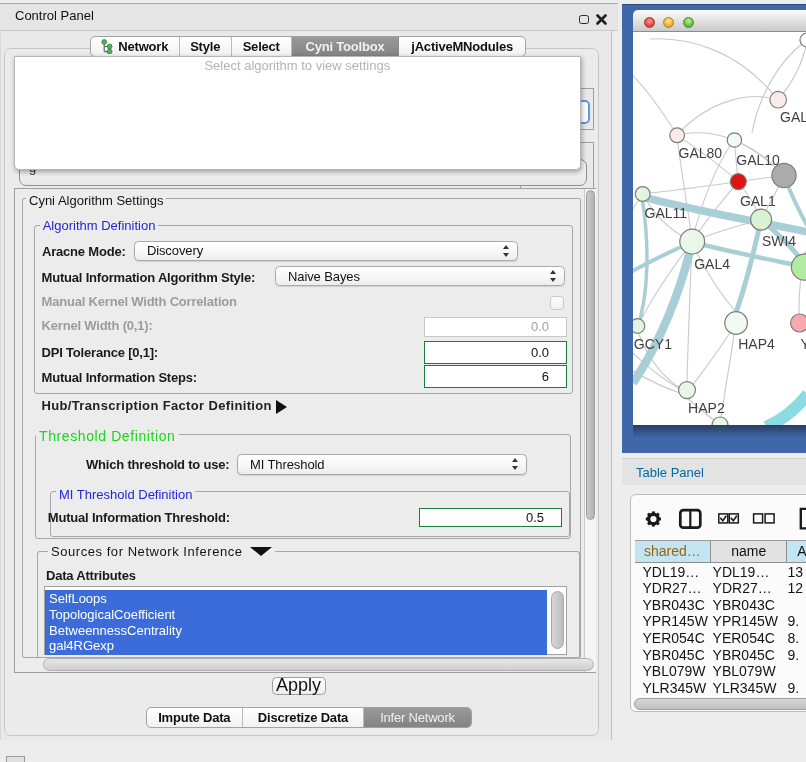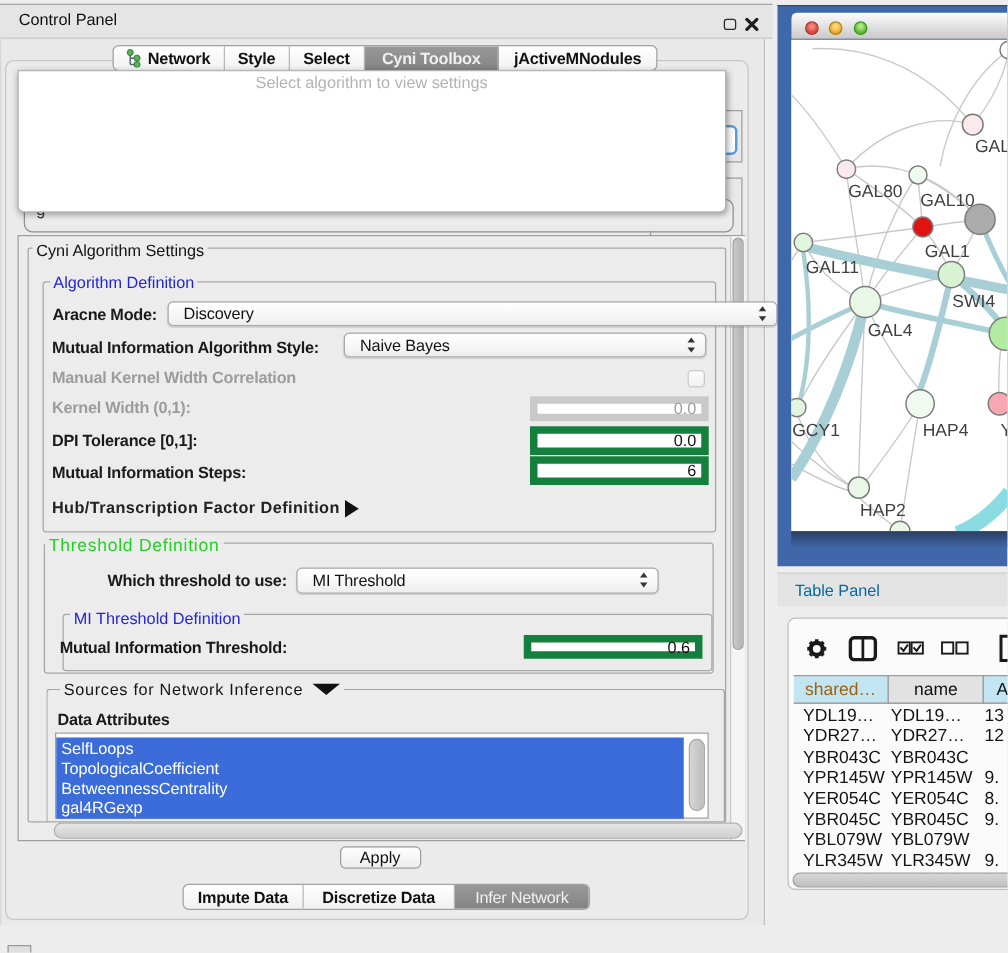--- a/index.html
+++ b/index.html
@@ -67,7 +67,7 @@
   <div class="gtitle" style="left:3px;top:-6px;color:#141414;">Cyni Algorithm Settings</div>
 </div>
 
-<div class="grp" style="left:33.7px;top:225.4px;width:539.8px;height:201px;padding-left:24px;">
+<div class="grp" style="left:33.7px;top:225.4px;width:539.8px;height:169px;padding-left:24px;">
   <div class="gtitle" style="left:5px;color:#2525d8;">Algorithm Definition</div>
 </div>
 

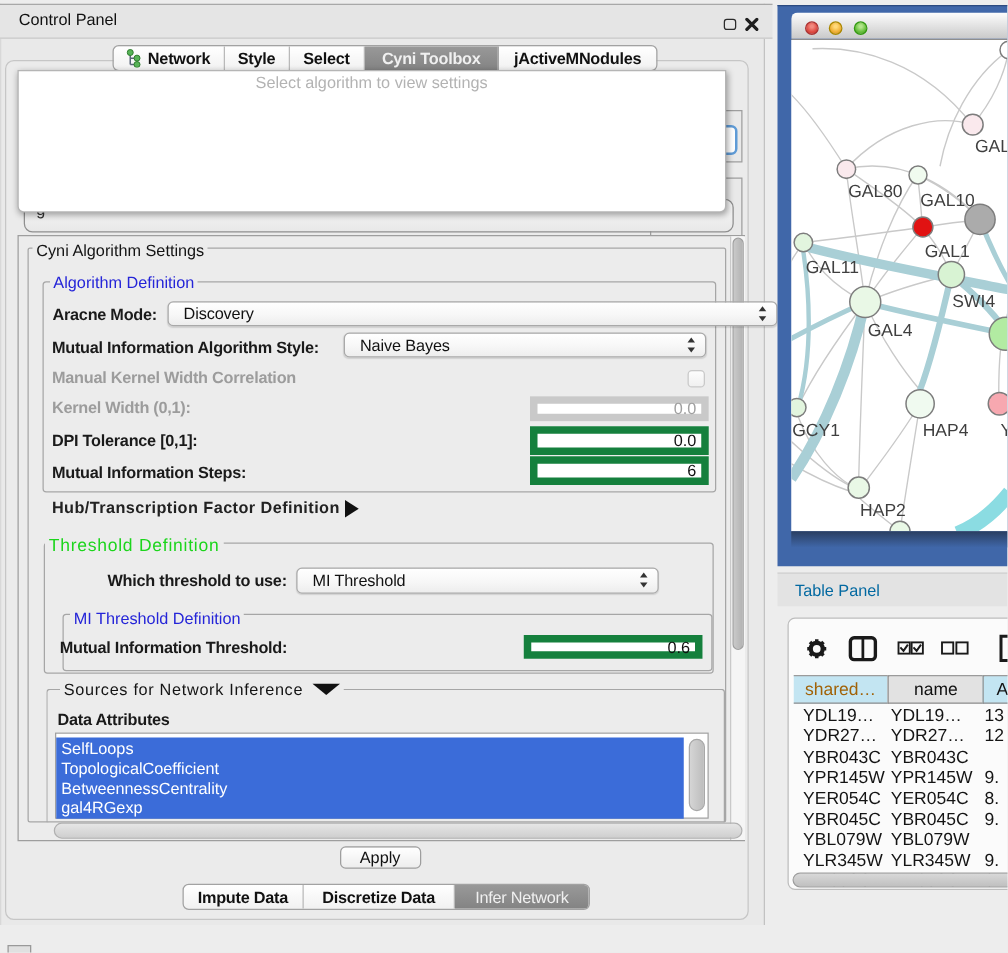--- a/index.html
+++ b/index.html
@@ -72,7 +72,7 @@
 </div>
 
 <div class="lbl" style="left:42px;top:243.6px;">Aracne Mode:</div>
-<div class="combo" style="left:133.9px;top:241px;width:488px;height:19.5px;">
+<div class="combo" style="left:133.9px;top:241px;width:384px;height:19.5px;">
     <span class="ct">Discovery</span>
     <span class="ud"></span>
   </div>

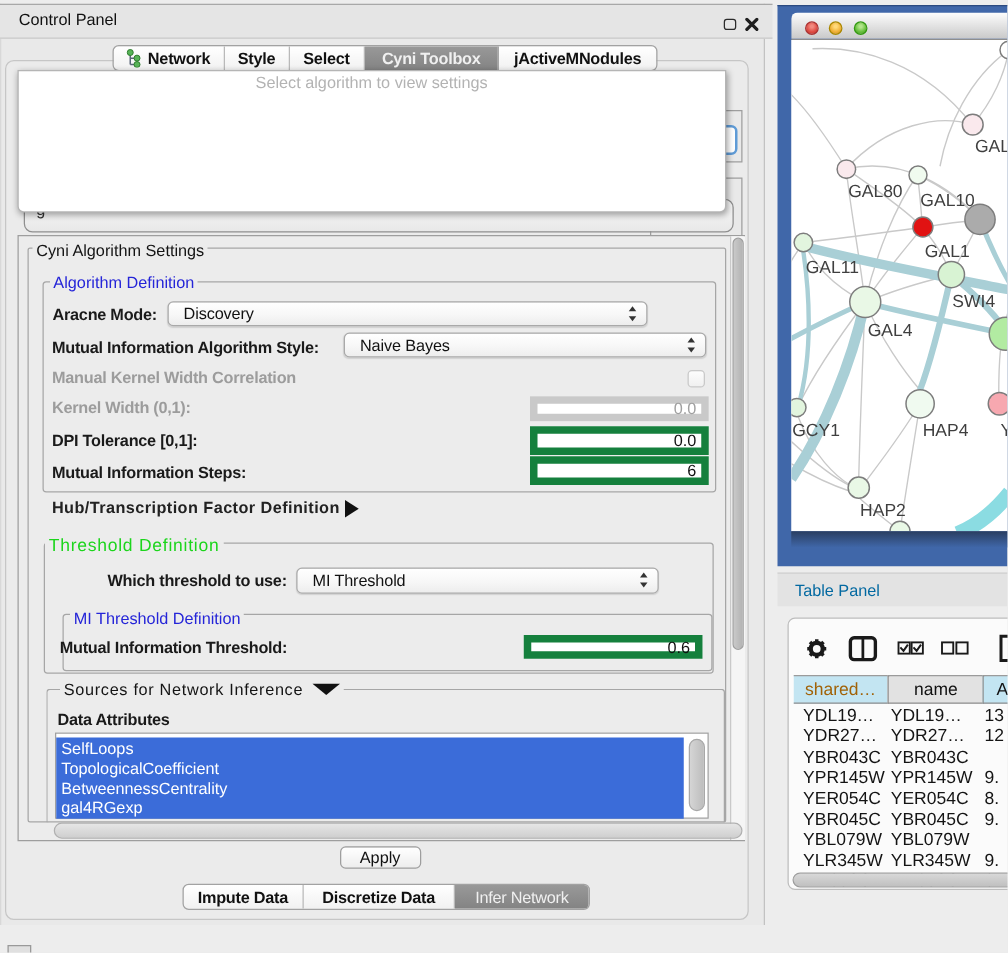--- a/index.html
+++ b/index.html
@@ -12,7 +12,7 @@
 .ud{position:absolute;right:7px;top:50%;width:7px;height:12px;margin-top:-6px;}
 .ud:before{content:"";position:absolute;left:0;top:0;border-left:3.5px solid transparent;border-right:3.5px solid transparent;border-bottom:4.5px solid #333;}
 .ud:after{content:"";position:absolute;left:0;bottom:0;border-left:3.5px solid transparent;border-right:3.5px solid transparent;border-top:4.5px solid #333;}
-.field{position:absolute;background:#fff;border:6px solid #15803d;font-size:13px;color:#111;display:flex;align-items:center;justify-content:flex-end;padding-right:4px;}
+.field{position:absolute;background:#fff;border:1px solid #15803d;font-size:13px;color:#111;display:flex;align-items:center;justify-content:flex-end;padding-right:17px;}
 .grp{position:absolute;border:1px solid #a6a6a6;border-radius:3px;}
 .gtitle{position:absolute;top:-8px;background:#ECECEC;padding:0 3px;font-size:13px;white-space:nowrap;}
 .seg{position:absolute;display:flex;background:linear-gradient(#ffffff,#f1f1f1);border:1px solid #a2a2a2;border-radius:5px;overflow:hidden;}

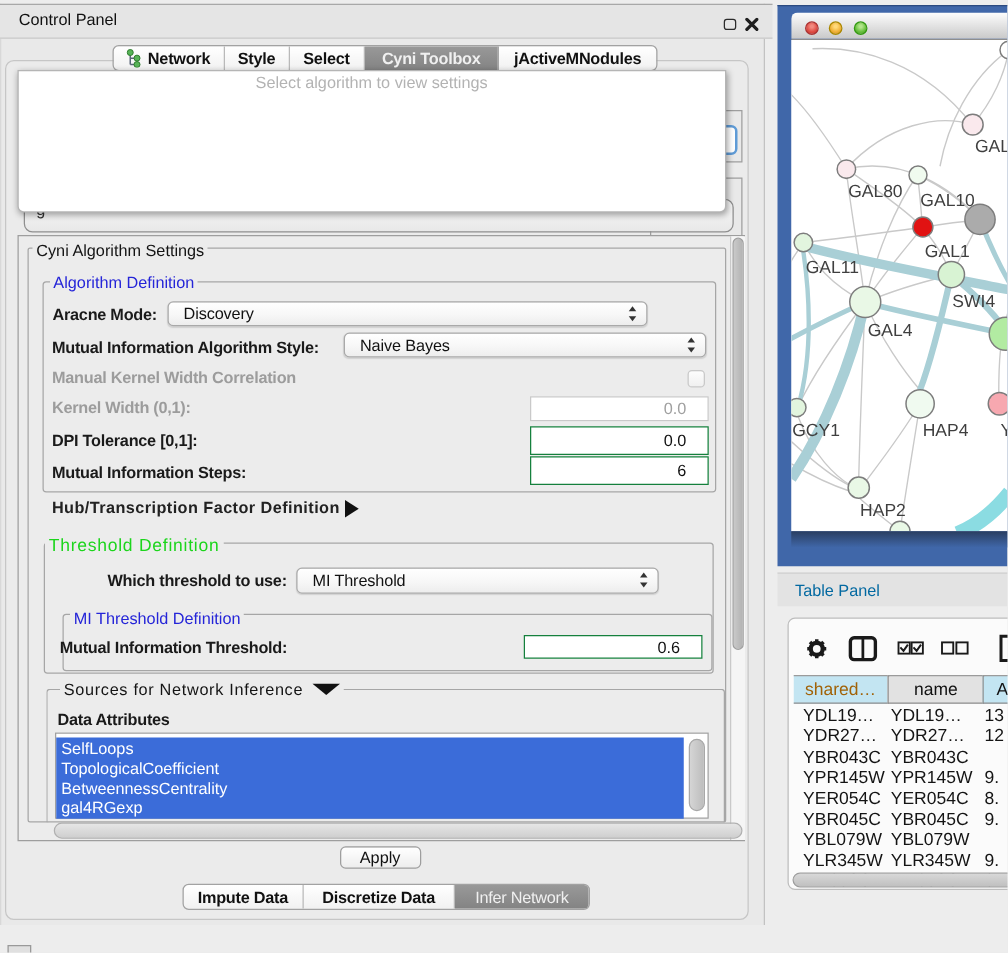--- a/index.html
+++ b/index.html
@@ -112,7 +112,7 @@
   <div class="gtitle" style="left:5px;top:-5.5px;color:#2525d8;">MI Threshold Definition</div>
 </div>
 <div class="lbl" style="left:47.8px;top:510.4px;">Mutual Information Threshold:</div>
-<div class="field" style="left:419px;top:507.5px;width:143px;height:19.5px;">0.6</div>
+<div class="field" style="left:419px;top:507.5px;width:143px;height:19.5px;">0.5</div>
 
 <div class="grp" style="left:37px;top:550.8px;width:543px;height:107px;border-bottom:none;border-radius:3px 3px 0 0;">
   <div class="gtitle" style="left:10px;color:#141414;letter-spacing:0.55px;">Sources for Network Inference <span style="display:inline-block;width:0;height:0;border-left:11px solid transparent;border-right:11px solid transparent;border-top:9px solid #111;vertical-align:0px;margin-left:3px;"></span></div>

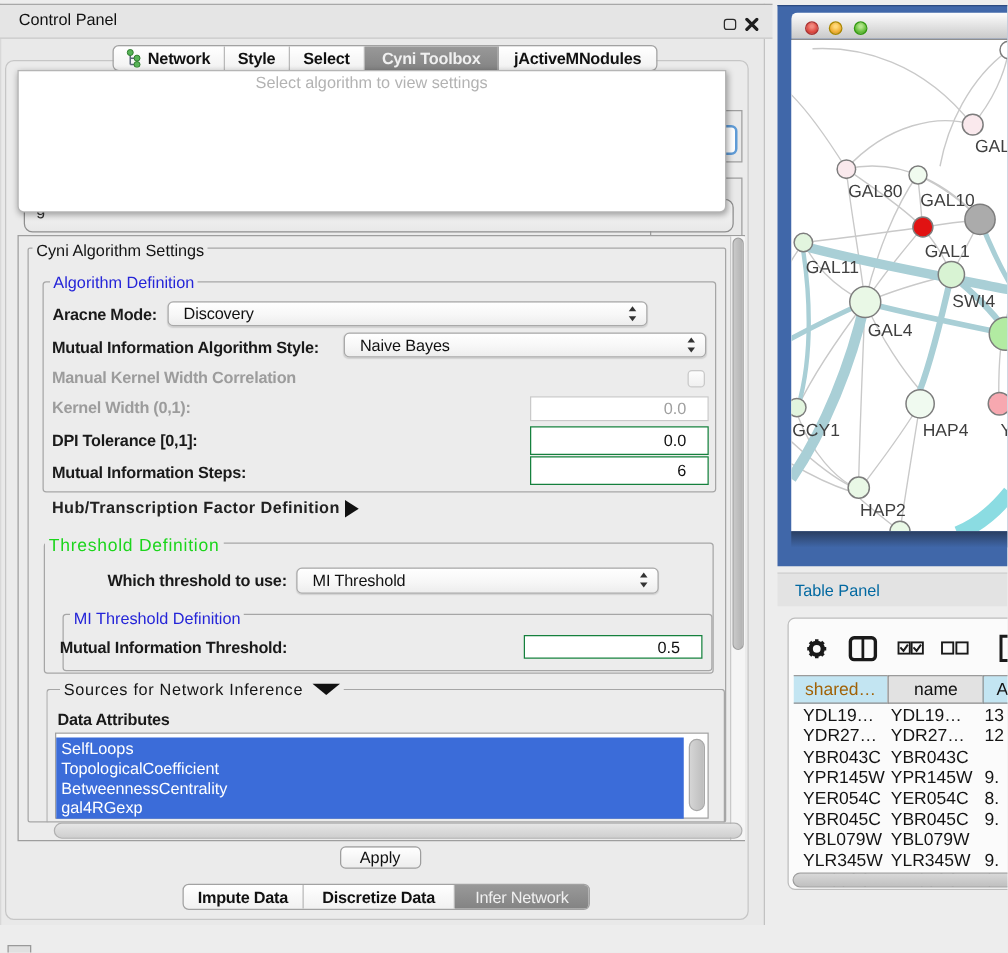--- a/index.html
+++ b/index.html
@@ -125,7 +125,7 @@
   <div style="position:absolute;left:506px;top:4.5px;width:13px;height:58px;background:linear-gradient(90deg,#d5d5d5,#bdbdbd);border:1px solid #a8a8a8;border-radius:6.5px;"></div>
 </div>
 
-<div class="abs" style="left:271.6px;top:676.6px;width:65px;height:18.5px;background:linear-gradient(#ffffff,#ededed);border:1px solid #9e9e9e;border-radius:4.5px;display:flex;align-items:center;justify-content:center;font-size:13px;color:#111;">Apply</div>
+<div class="abs" style="left:271.6px;top:676.6px;width:54px;height:18.5px;background:linear-gradient(#ffffff,#ededed);border:1px solid #9e9e9e;border-radius:4.5px;display:flex;align-items:center;justify-content:center;font-size:18px;color:#111;">Apply</div>
 
 <div class="seg" style="left:146px;top:706.9px;height:21.6px;">
   <div class="s" style="width:95.6px;">Impute Data</div>

